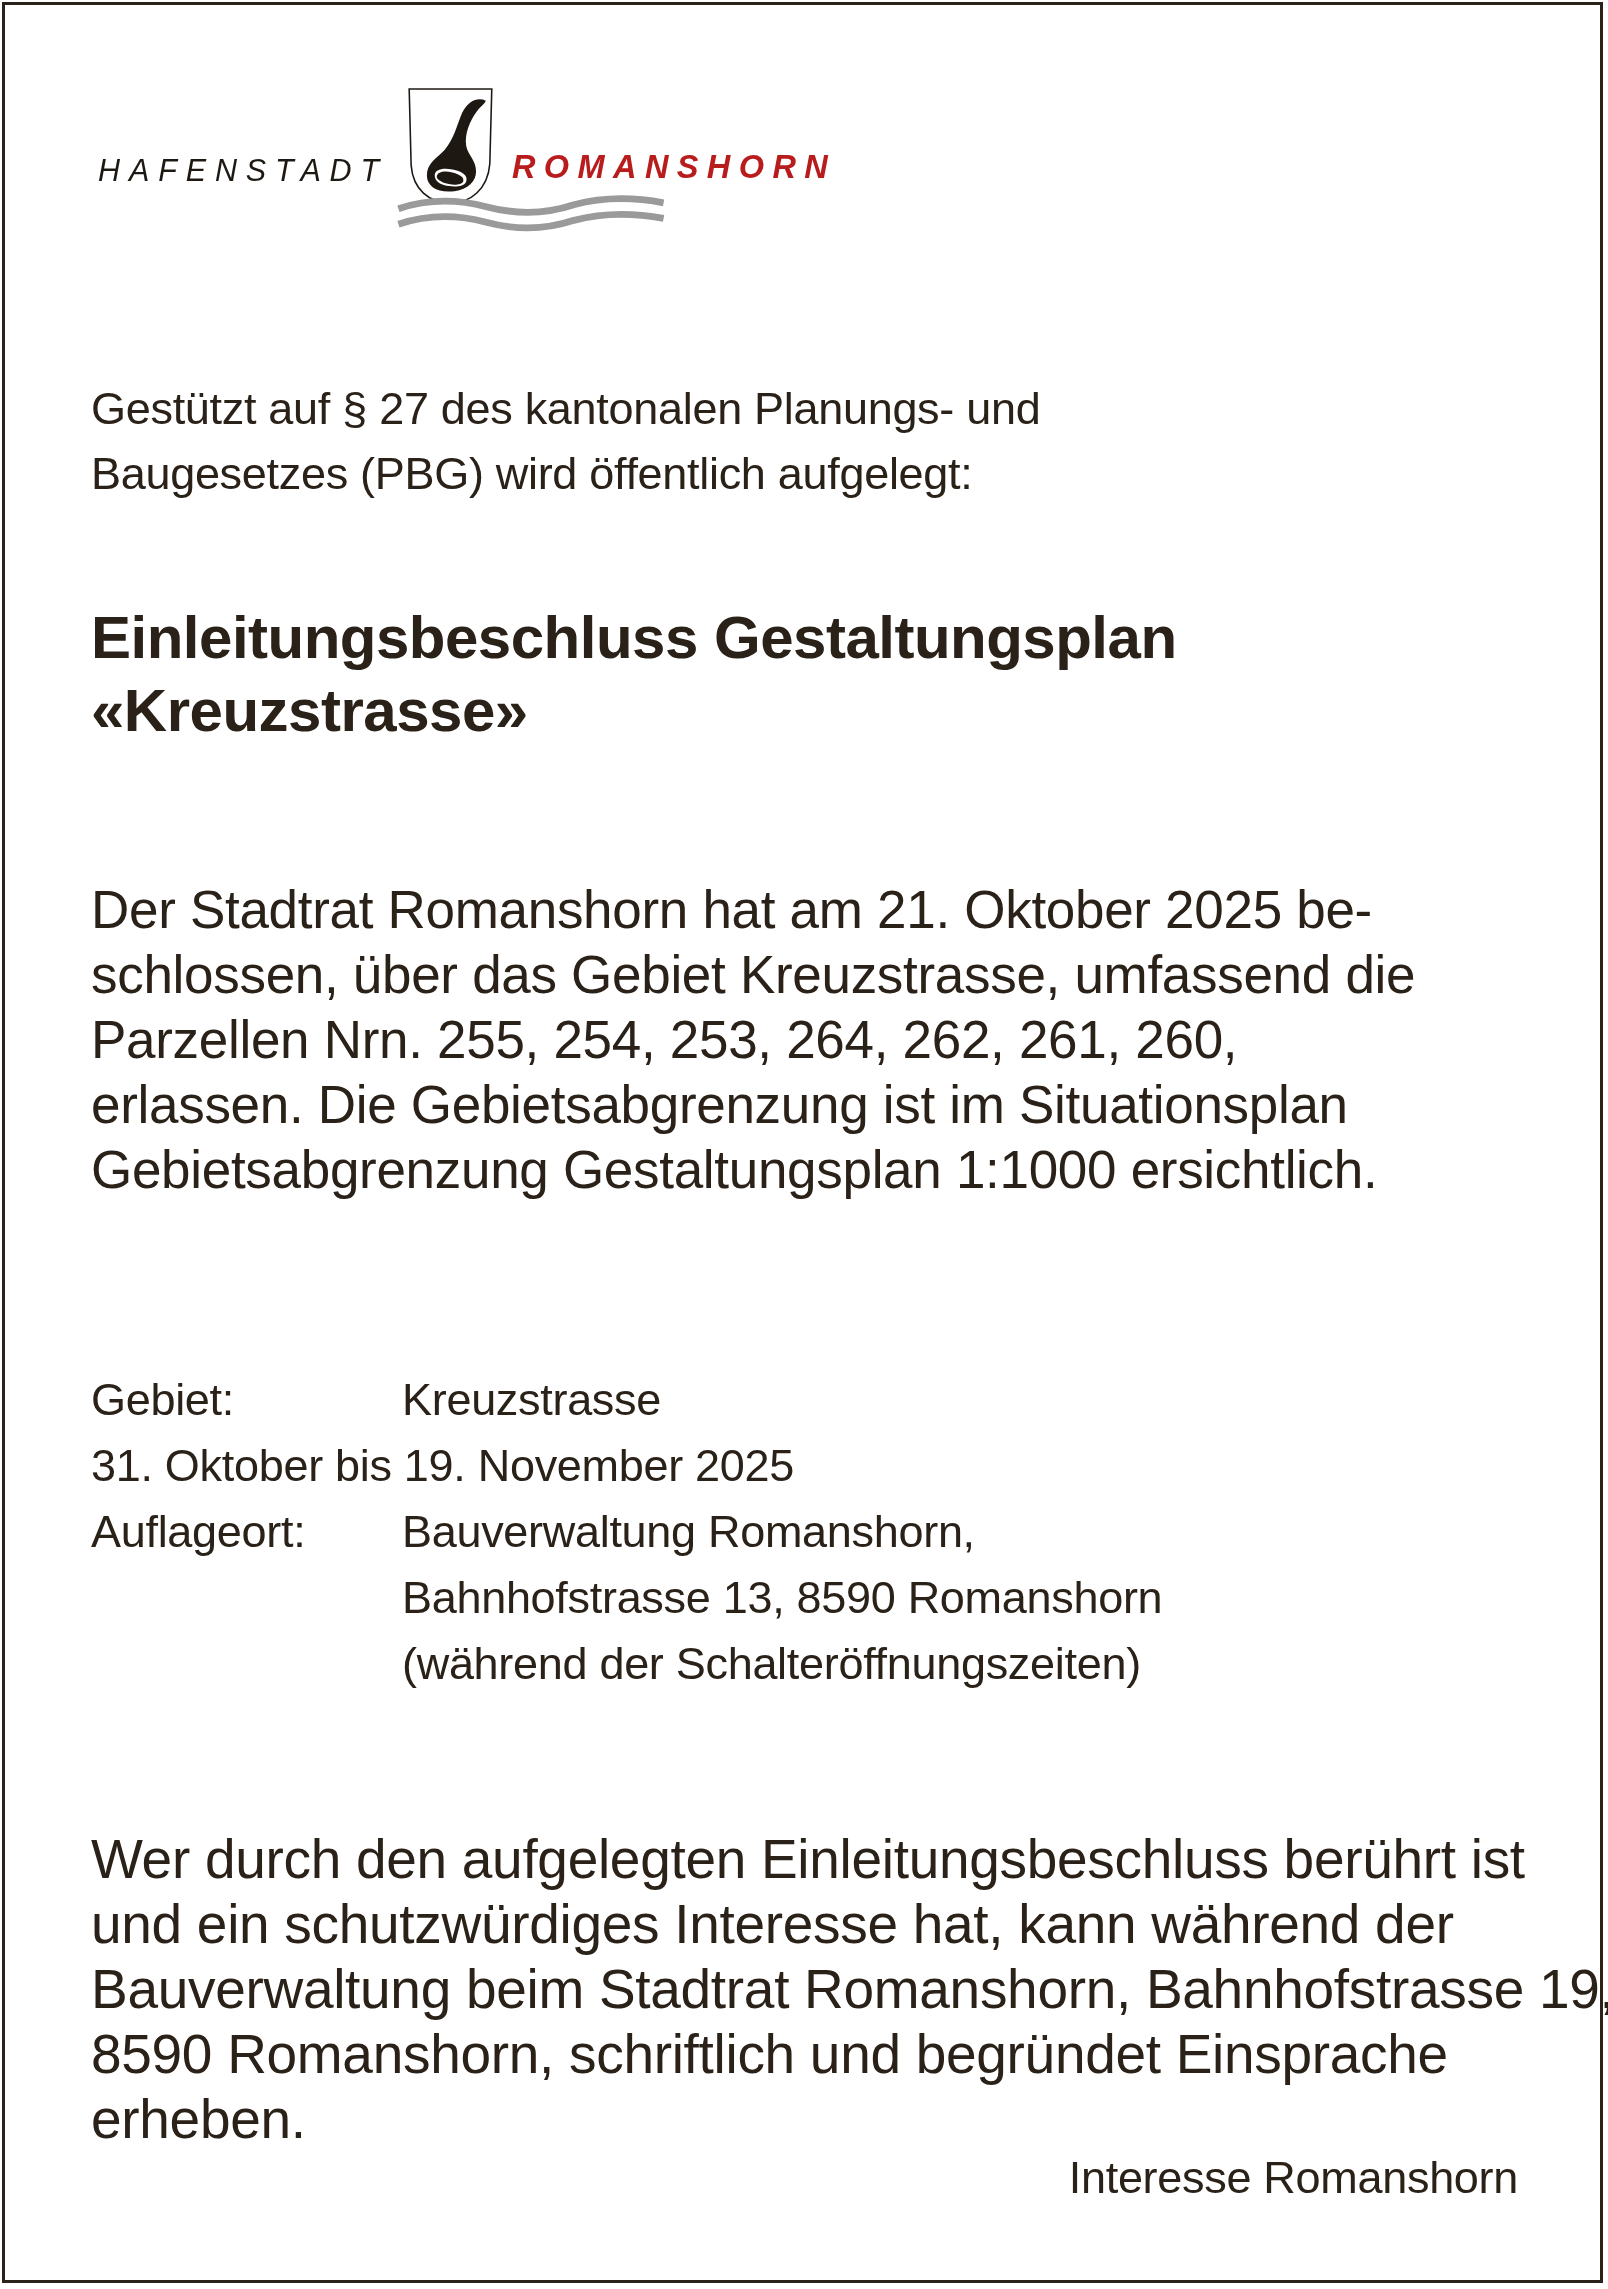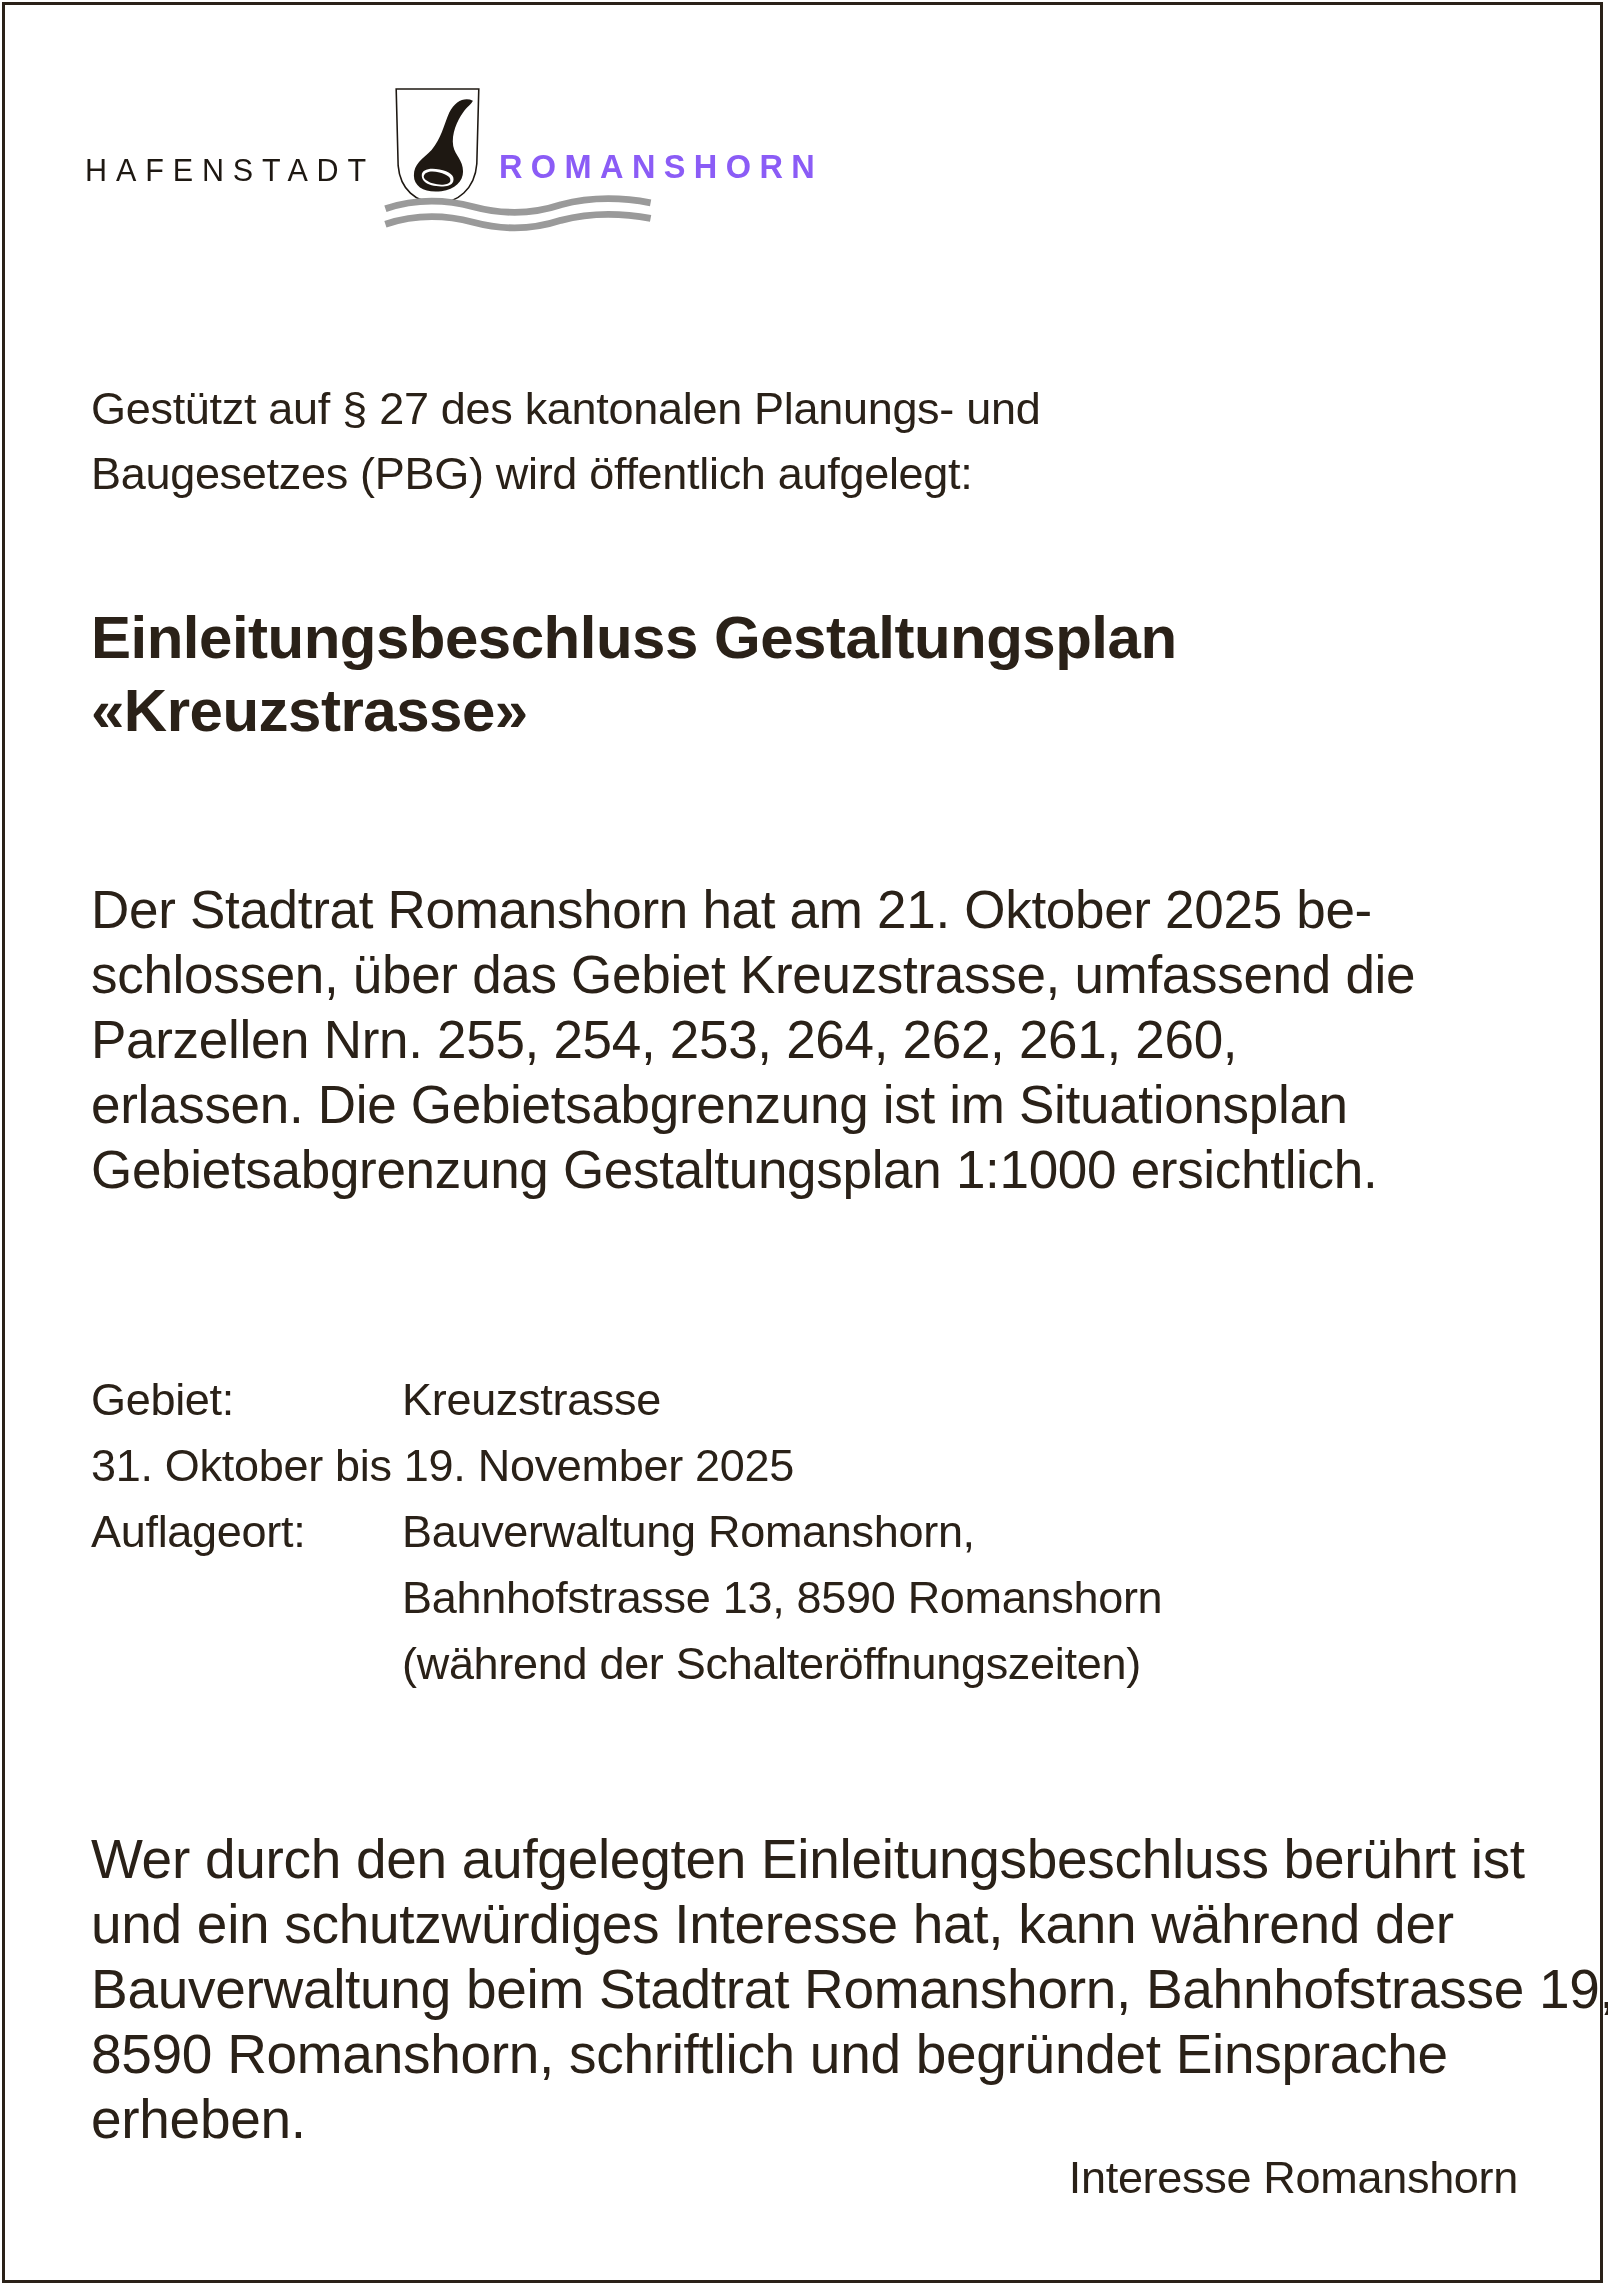--- a/index.html
+++ b/index.html
@@ -12,7 +12,7 @@
     position: absolute; left: 2px; top: 2px; width: 1601px; height: 2281px;
     border: 3px solid #2a2118; box-sizing: border-box;
   }
-  .logo { position: absolute; left: 85px; top: 87px; width: 788px; height: 148px; }
+  .logo { position: absolute; left: 98px; top: 87px; width: 788px; height: 148px; font-style: italic; }
   .logo-left {
     position: absolute; left: 0; top: 65px; font-size: 30.5px; letter-spacing: 8.9px;
     font-weight: 400; color: #1e1812; transform: scaleY(1.05);

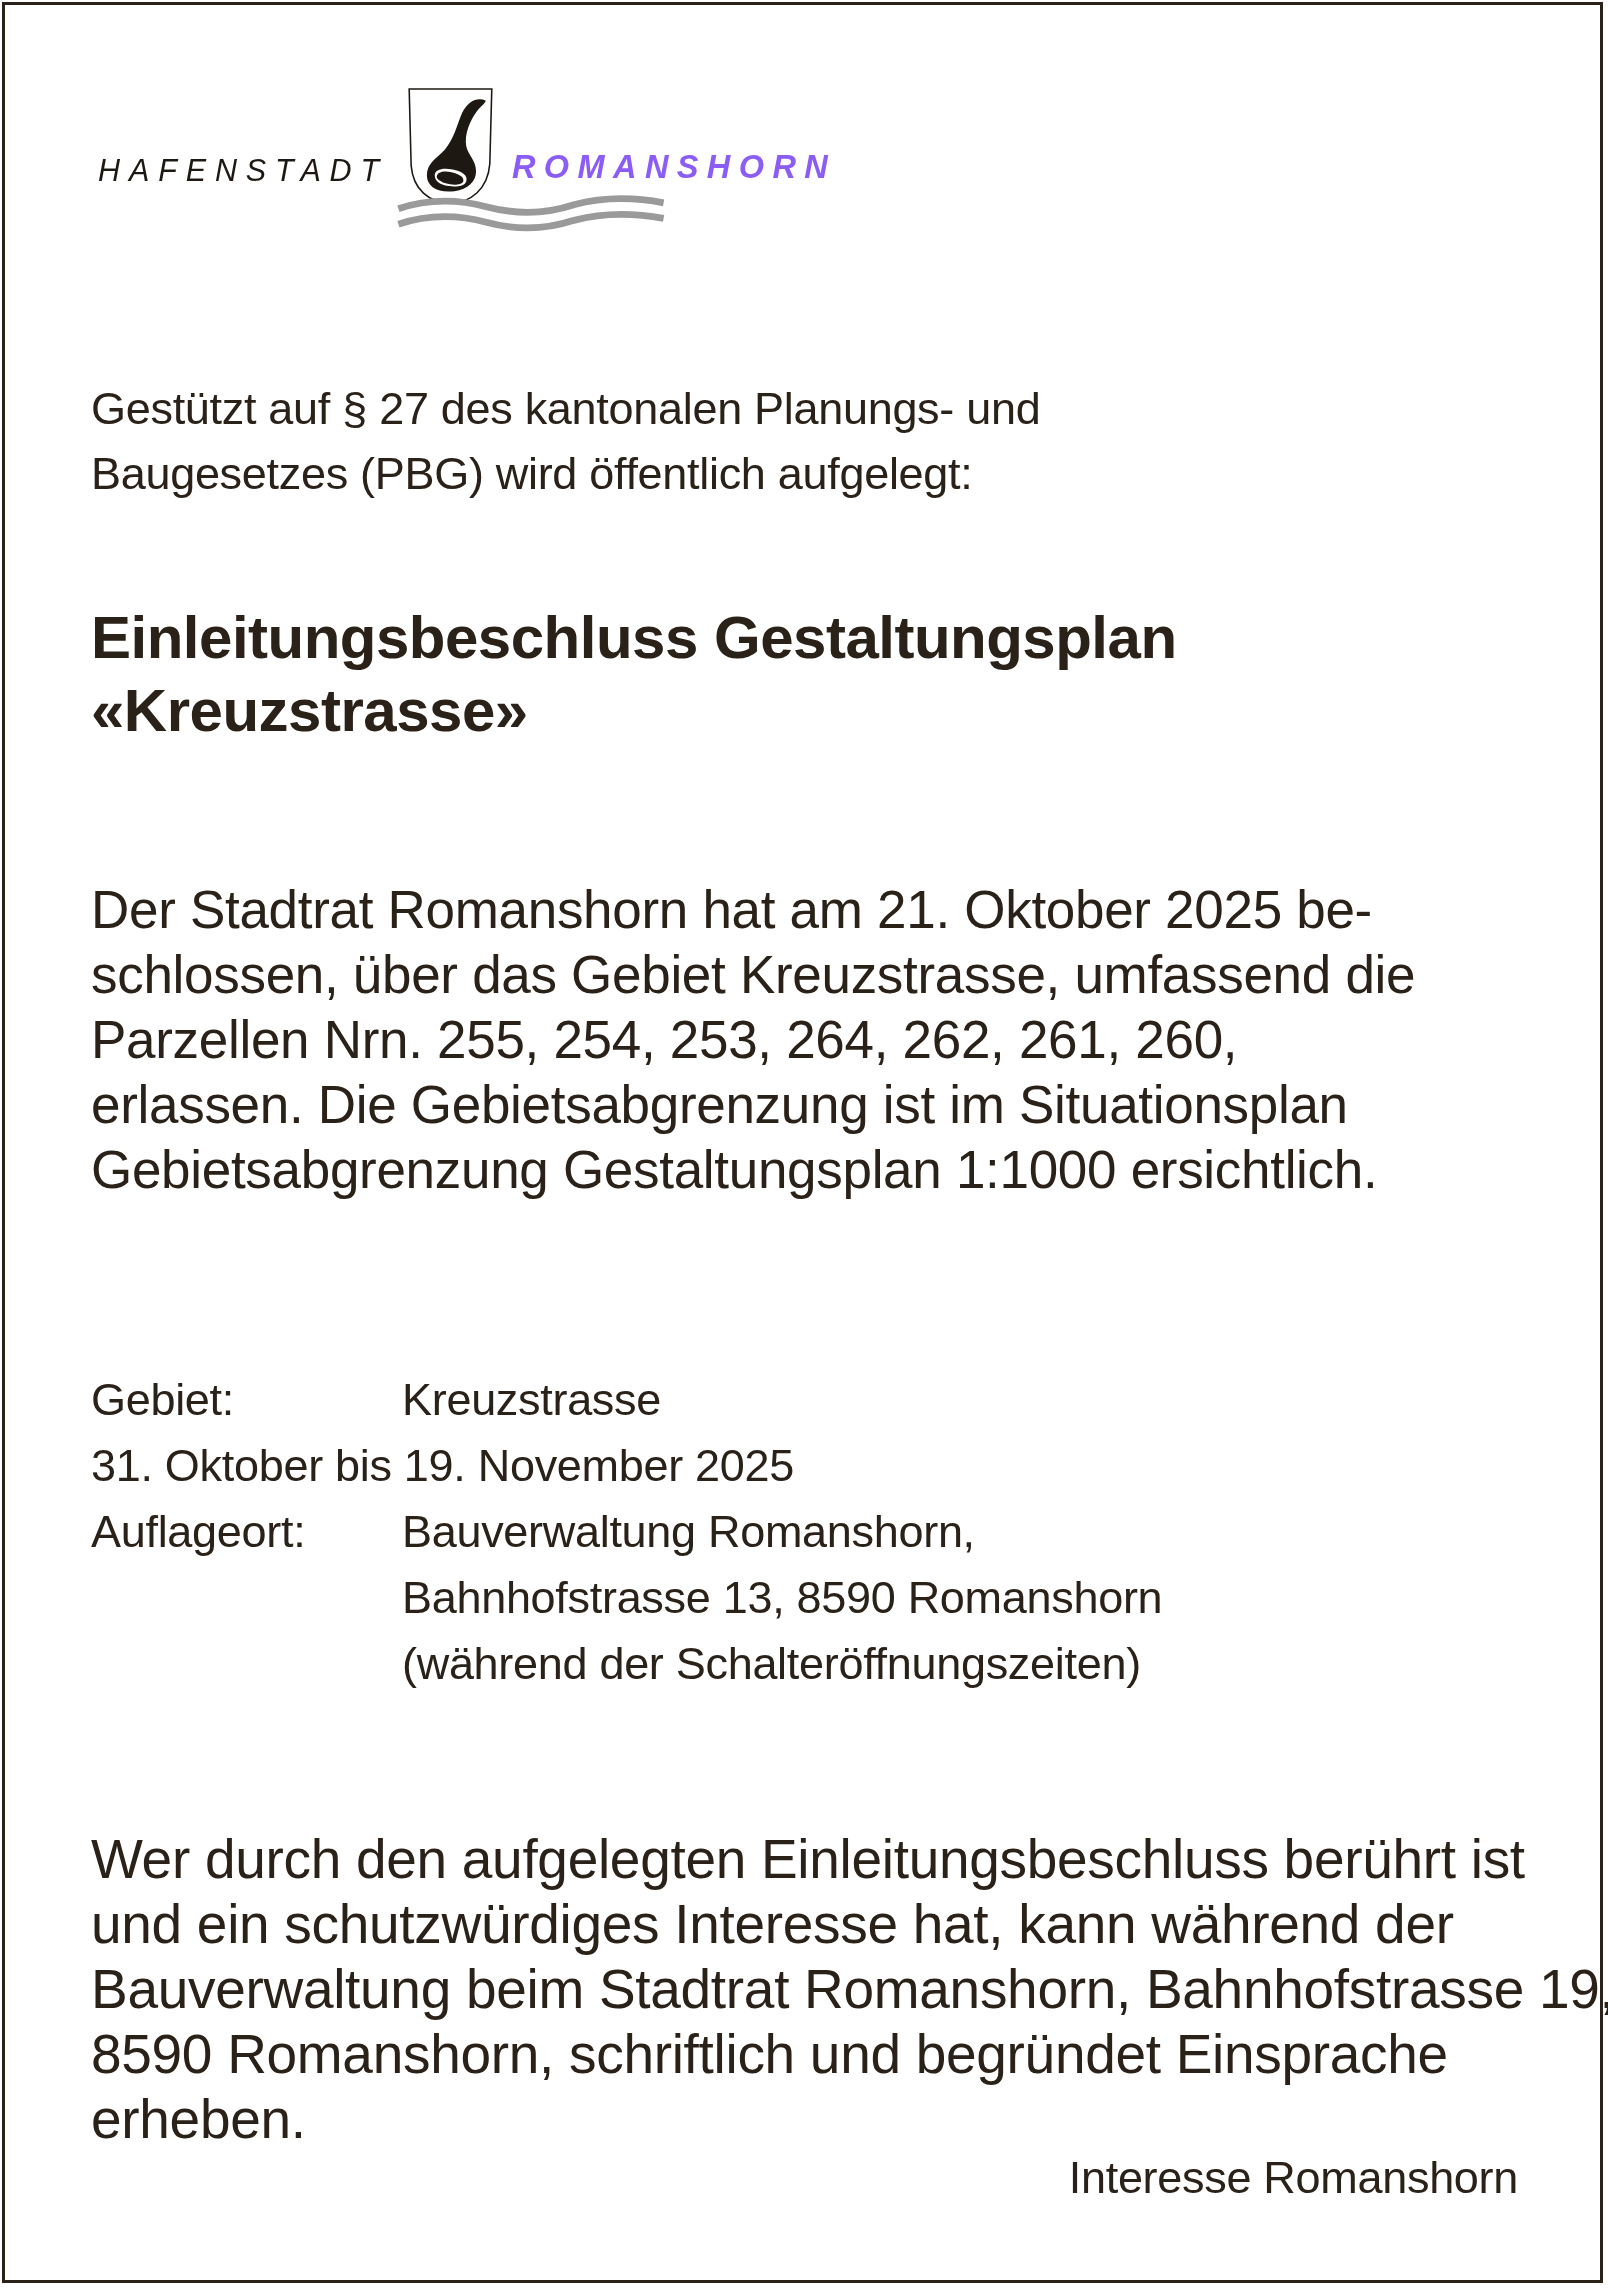--- a/index.html
+++ b/index.html
@@ -19,7 +19,7 @@
   }
   .logo-right {
     position: absolute; left: 414px; top: 62px; font-size: 32.5px; letter-spacing: 8.4px;
-    font-weight: 700; color: #8b5cf6;
+    font-weight: 700; color: #b91c1c;
   }
   .crest { position: absolute; left: 307px; top: 0; width: 89px; height: 118px; }
   .waves { position: absolute; left: 299px; top: 108px; width: 268px; height: 39px; }

